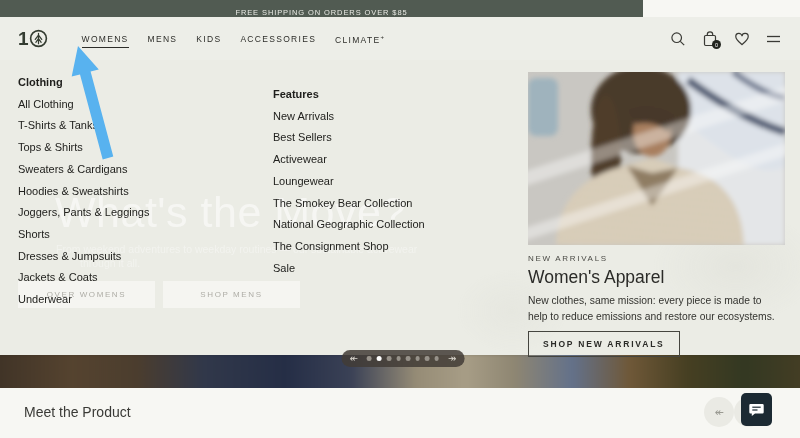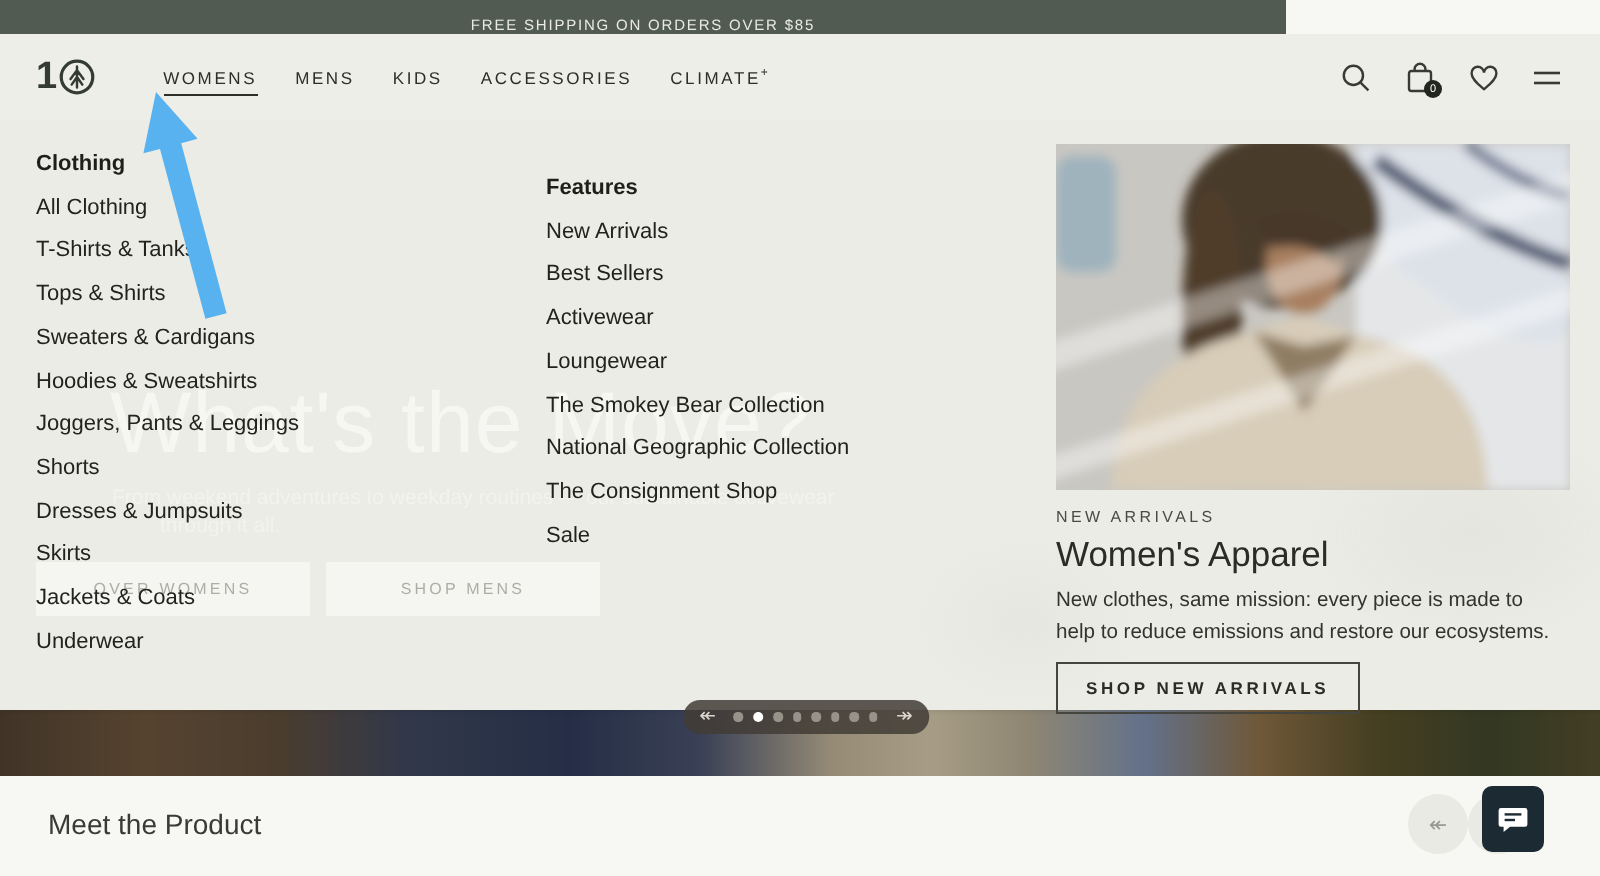--- a/index.html
+++ b/index.html
@@ -200,7 +200,6 @@
       <a>Joggers, Pants &amp; Leggings</a>
       <a>Shorts</a>
       <a>Dresses &amp; Jumpsuits</a>
-      <a>Skirts</a>
       <a>Jackets &amp; Coats</a>
       <a>Underwear</a>
     </div>

